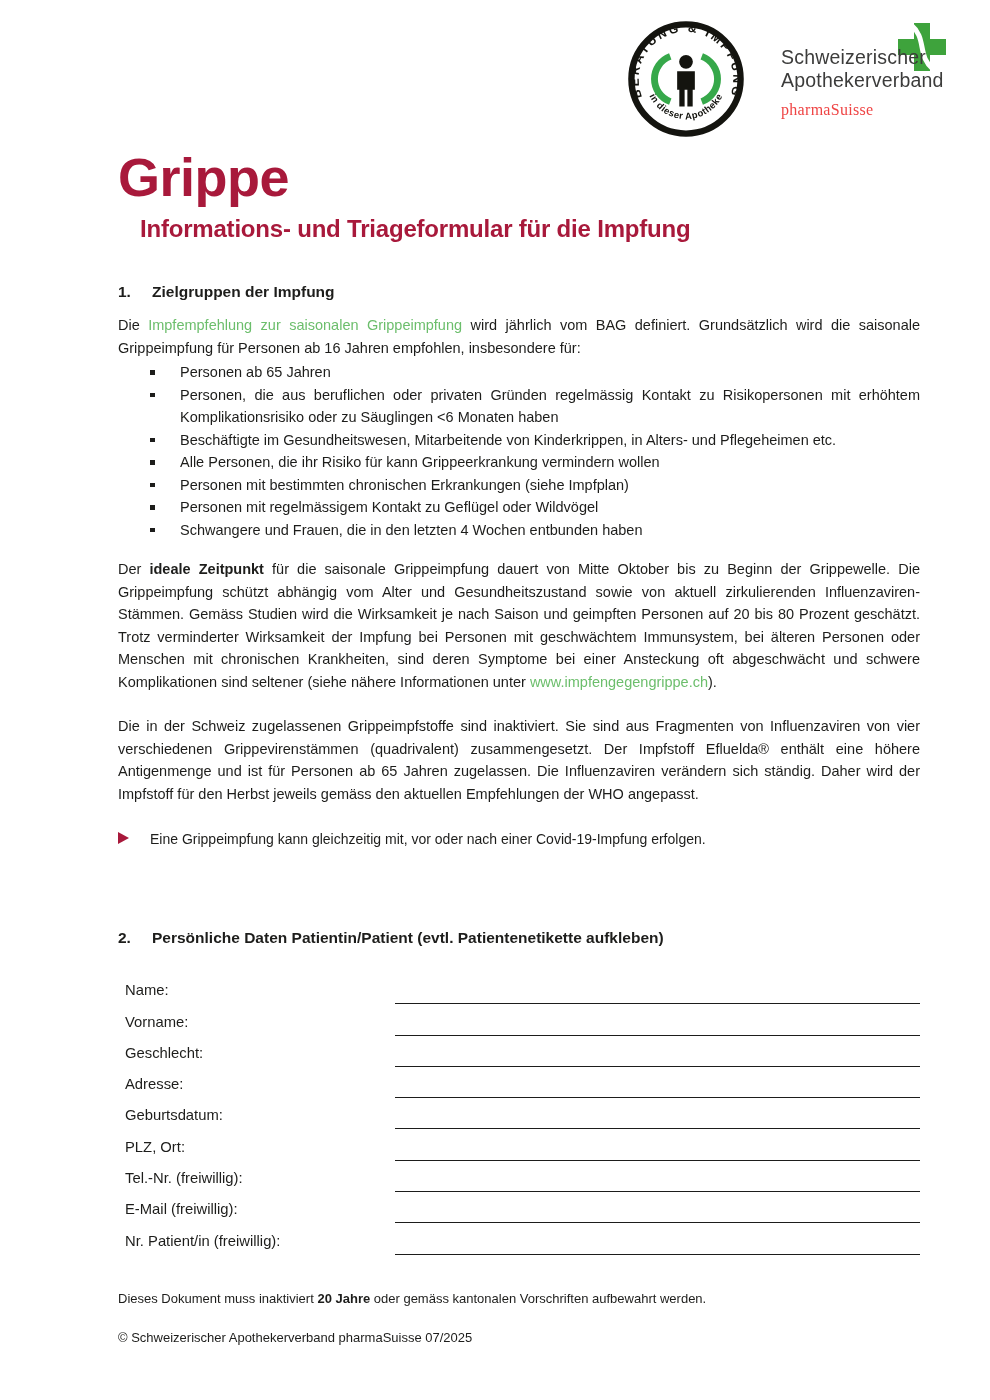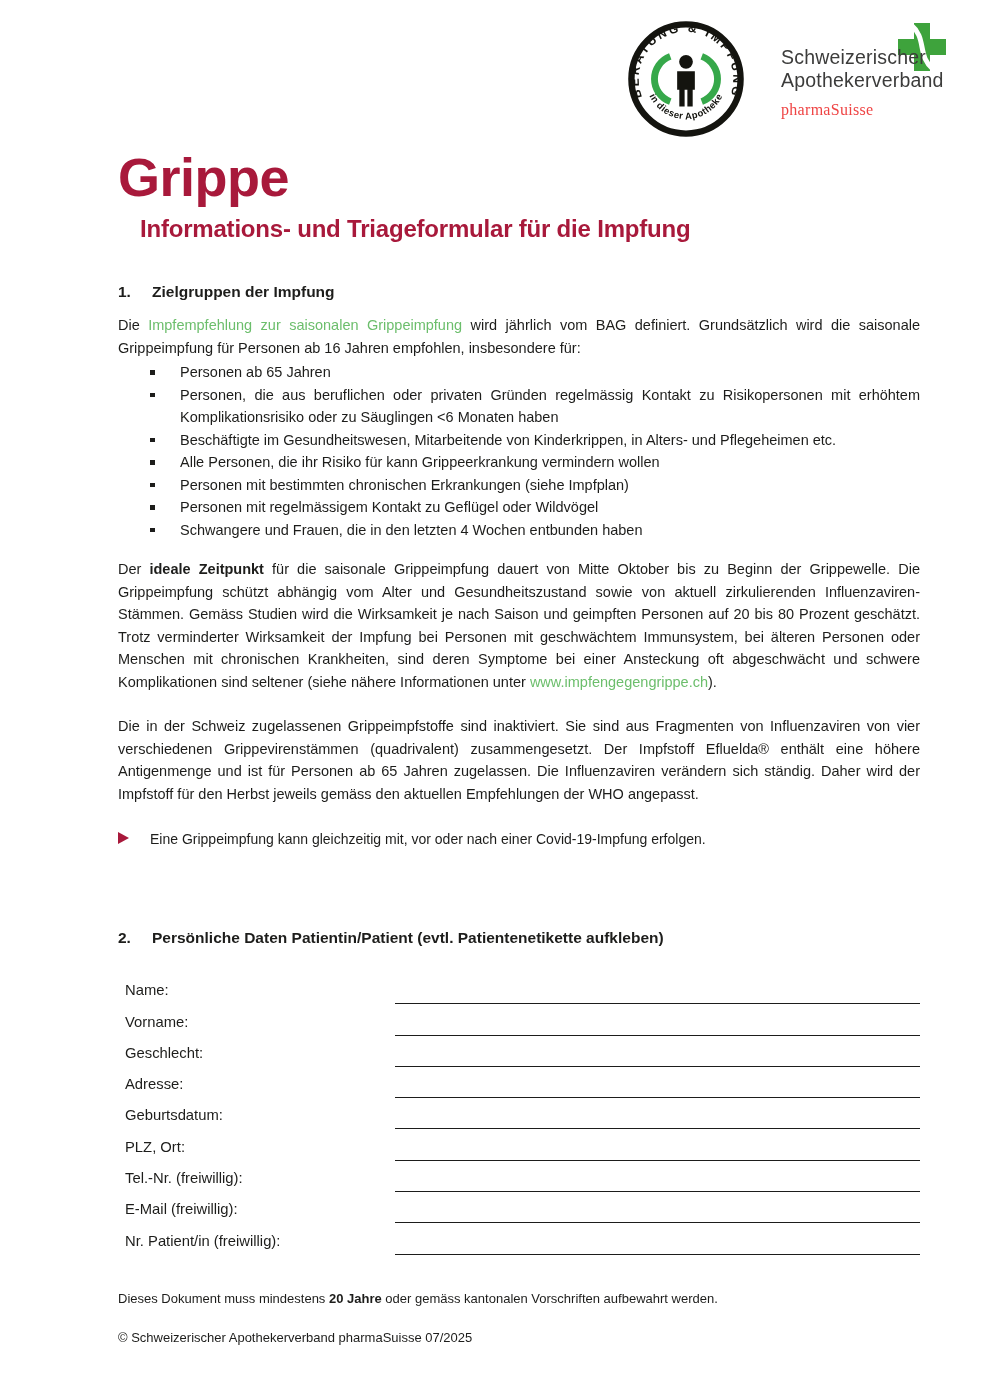--- a/index.html
+++ b/index.html
@@ -204,7 +204,7 @@
   </div>
 
   <div class="footer">
-    <div class="footer-line"><span>Dieses Dokument muss mindestens </span><span class="bold">20 Jahre</span><span> oder gemäss kantonalen Vorschriften aufbewahrt werden.</span></div>
+    <div class="footer-line"><span>Dieses Dokument muss inaktiviert </span><span class="bold">20 Jahre</span><span> oder gemäss kantonalen Vorschriften aufbewahrt werden.</span></div>
     <div class="footer-copy">© Schweizerischer Apothekerverband pharmaSuisse 07/2025</div>
   </div>
 

